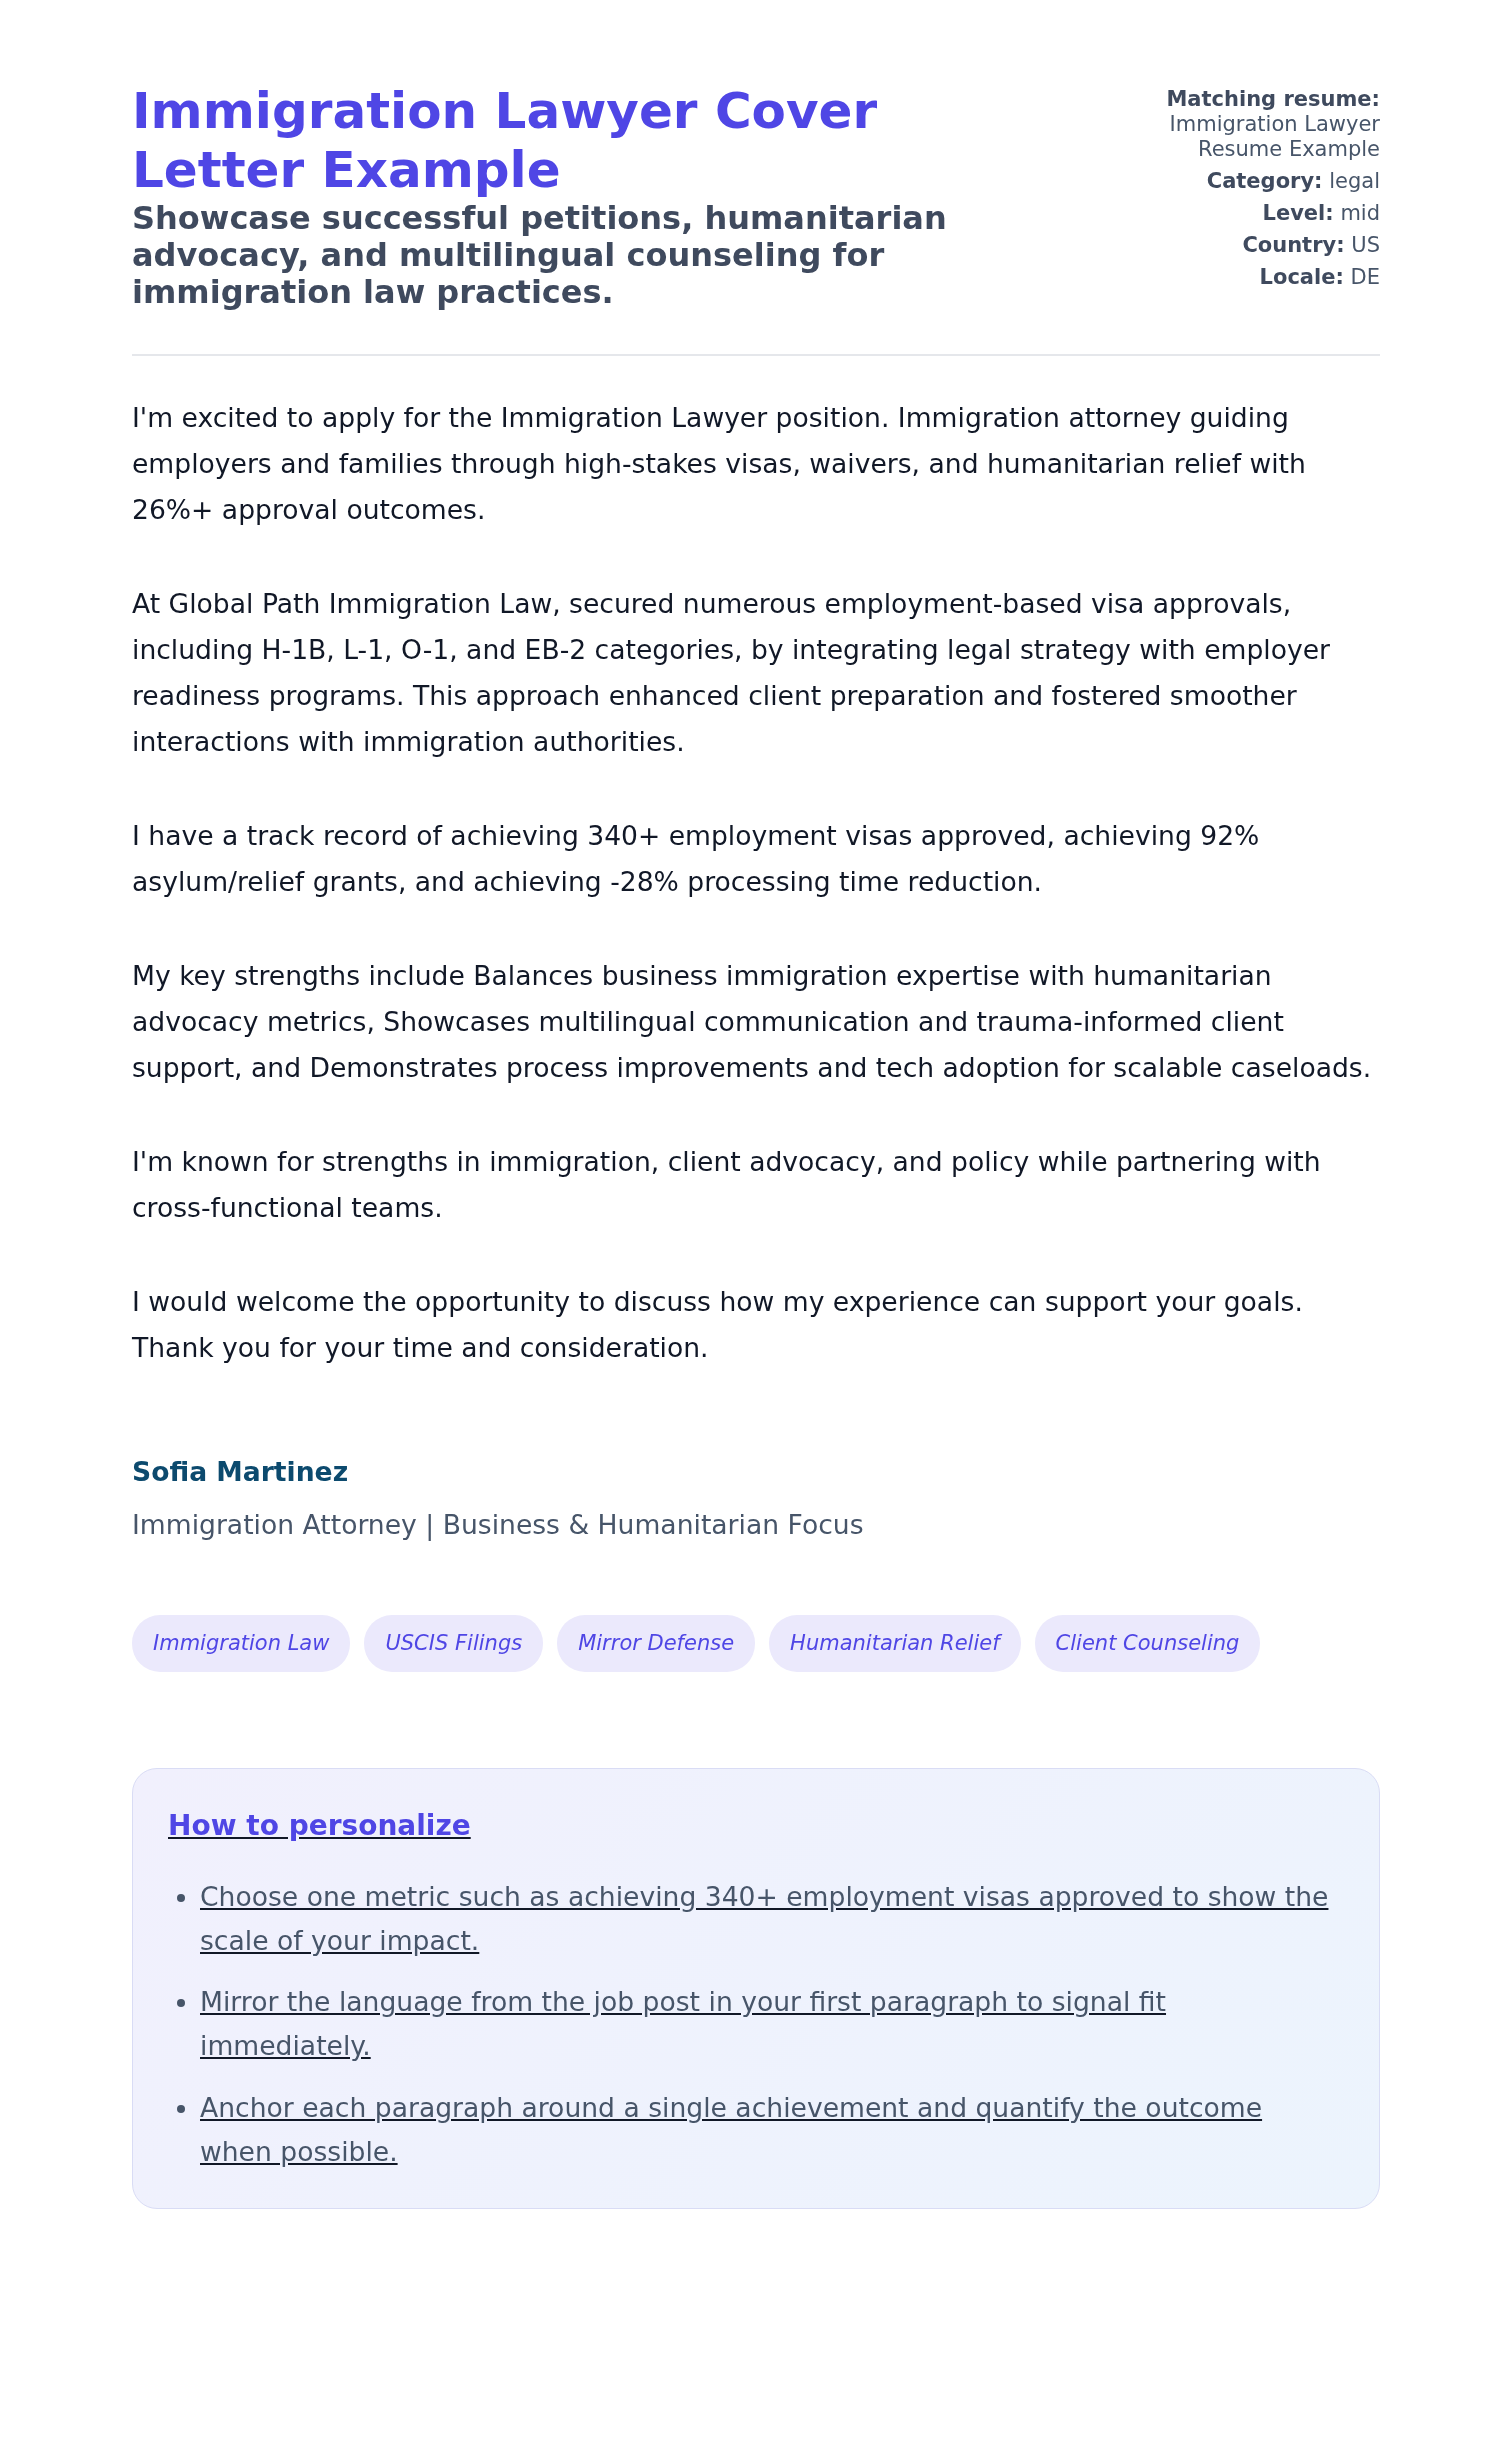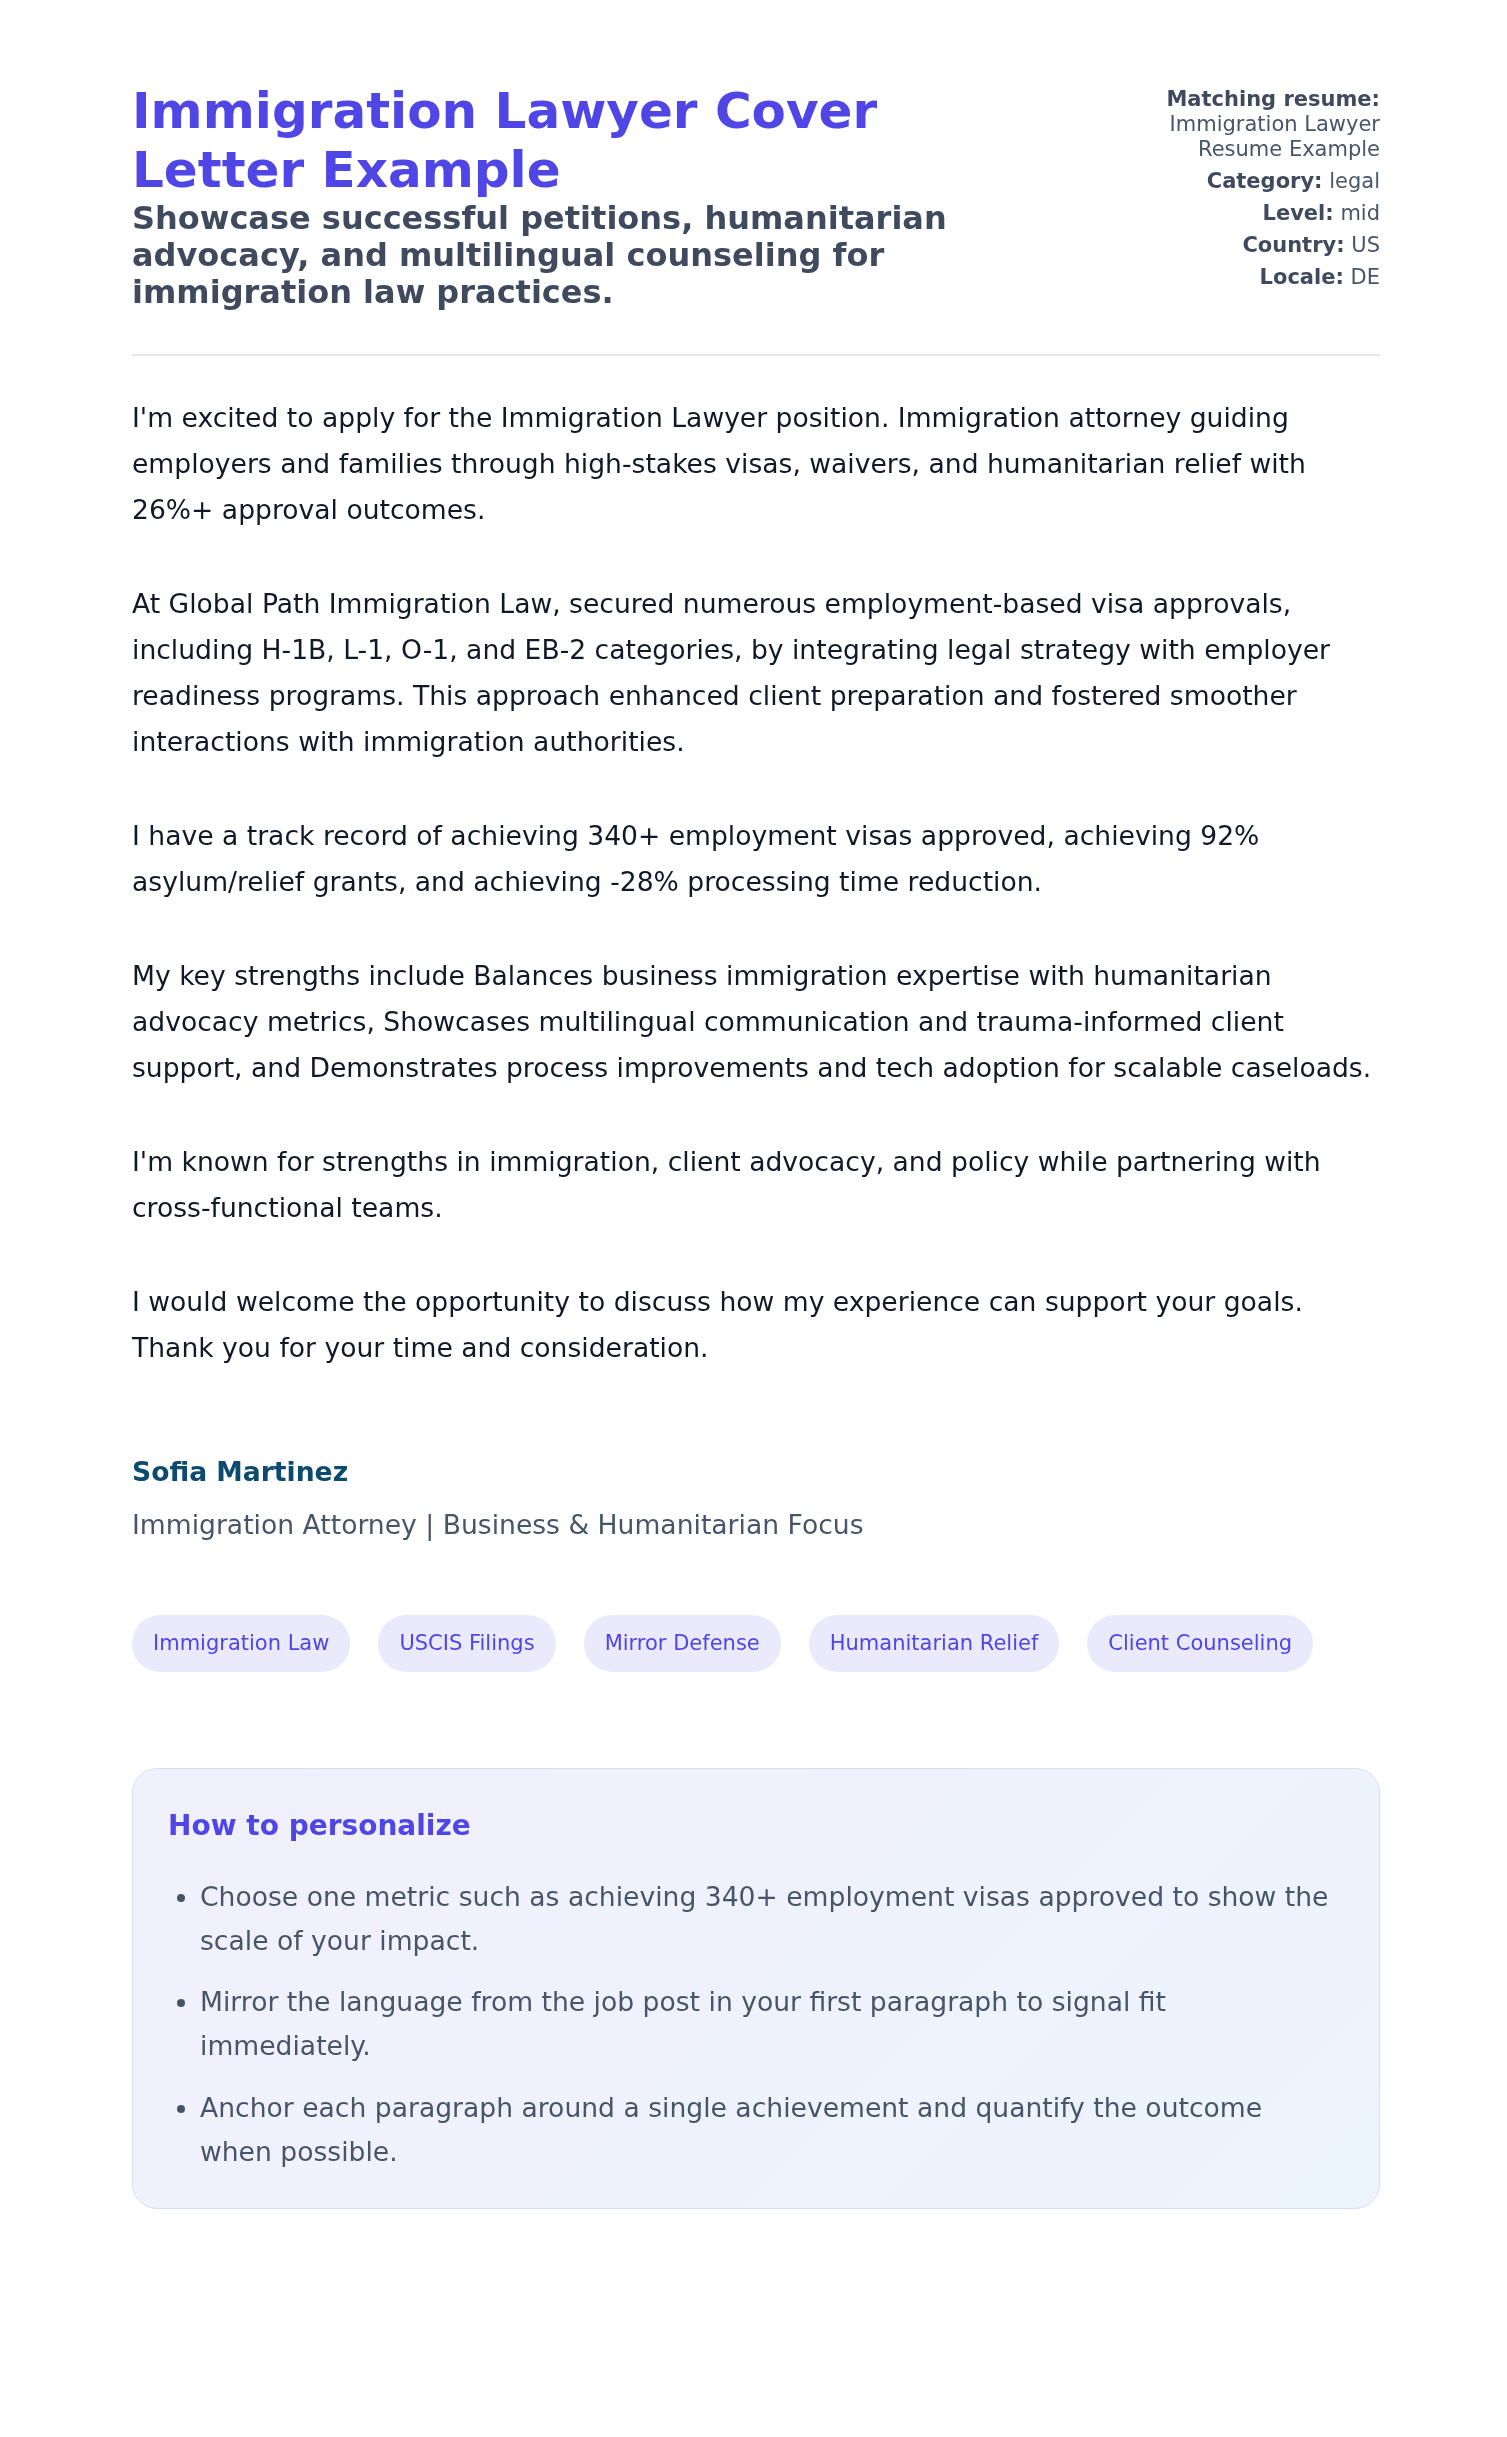--- a/index.html
+++ b/index.html
@@ -86,7 +86,8 @@
     .skills {
       margin-top: 74px;
       display: flex;
-      gap: 28px;
+      gap: 14px;
+      font-style: italic;
     }
     .skill {
       background: #ebe9fc;

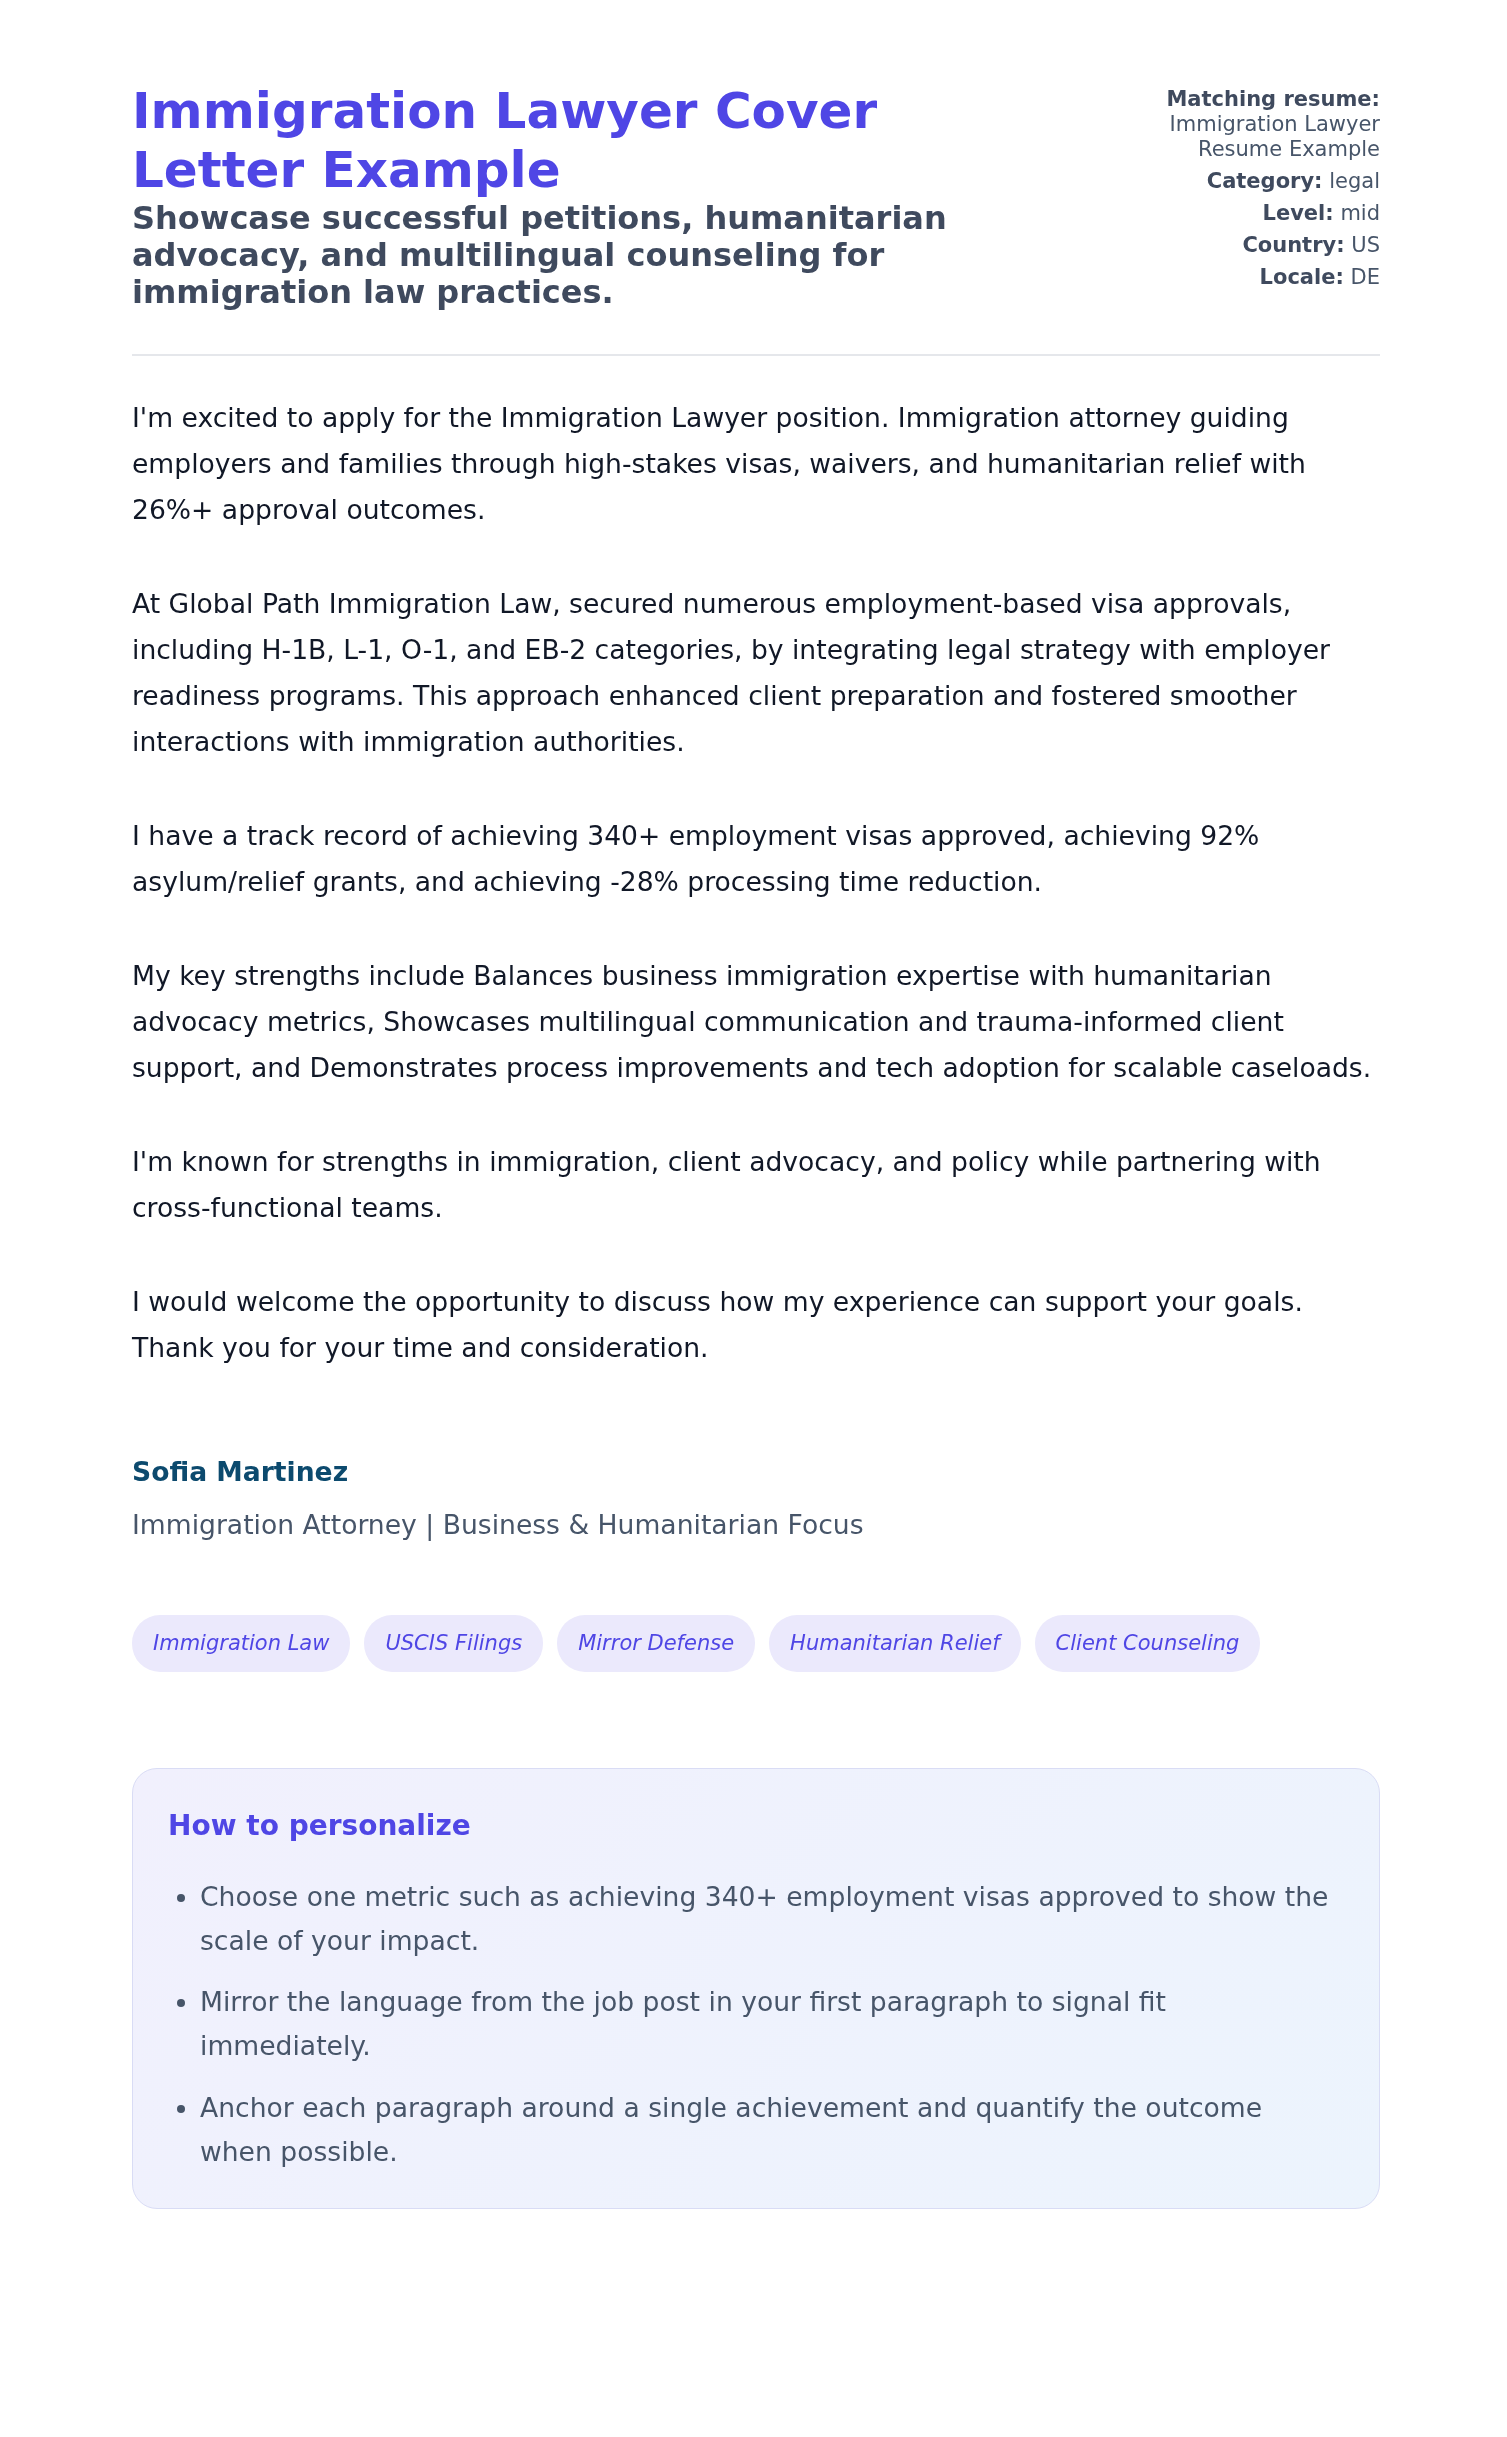--- a/index.html
+++ b/index.html
@@ -103,6 +103,7 @@
       border-radius: 25px;
       background: linear-gradient(135deg, #f1f0fd 0%, #ecf4fd 100%);
       padding: 39px 35px 34px 35px;
+      text-decoration: underline;
     }
     .tips-title {
       margin: 0;

